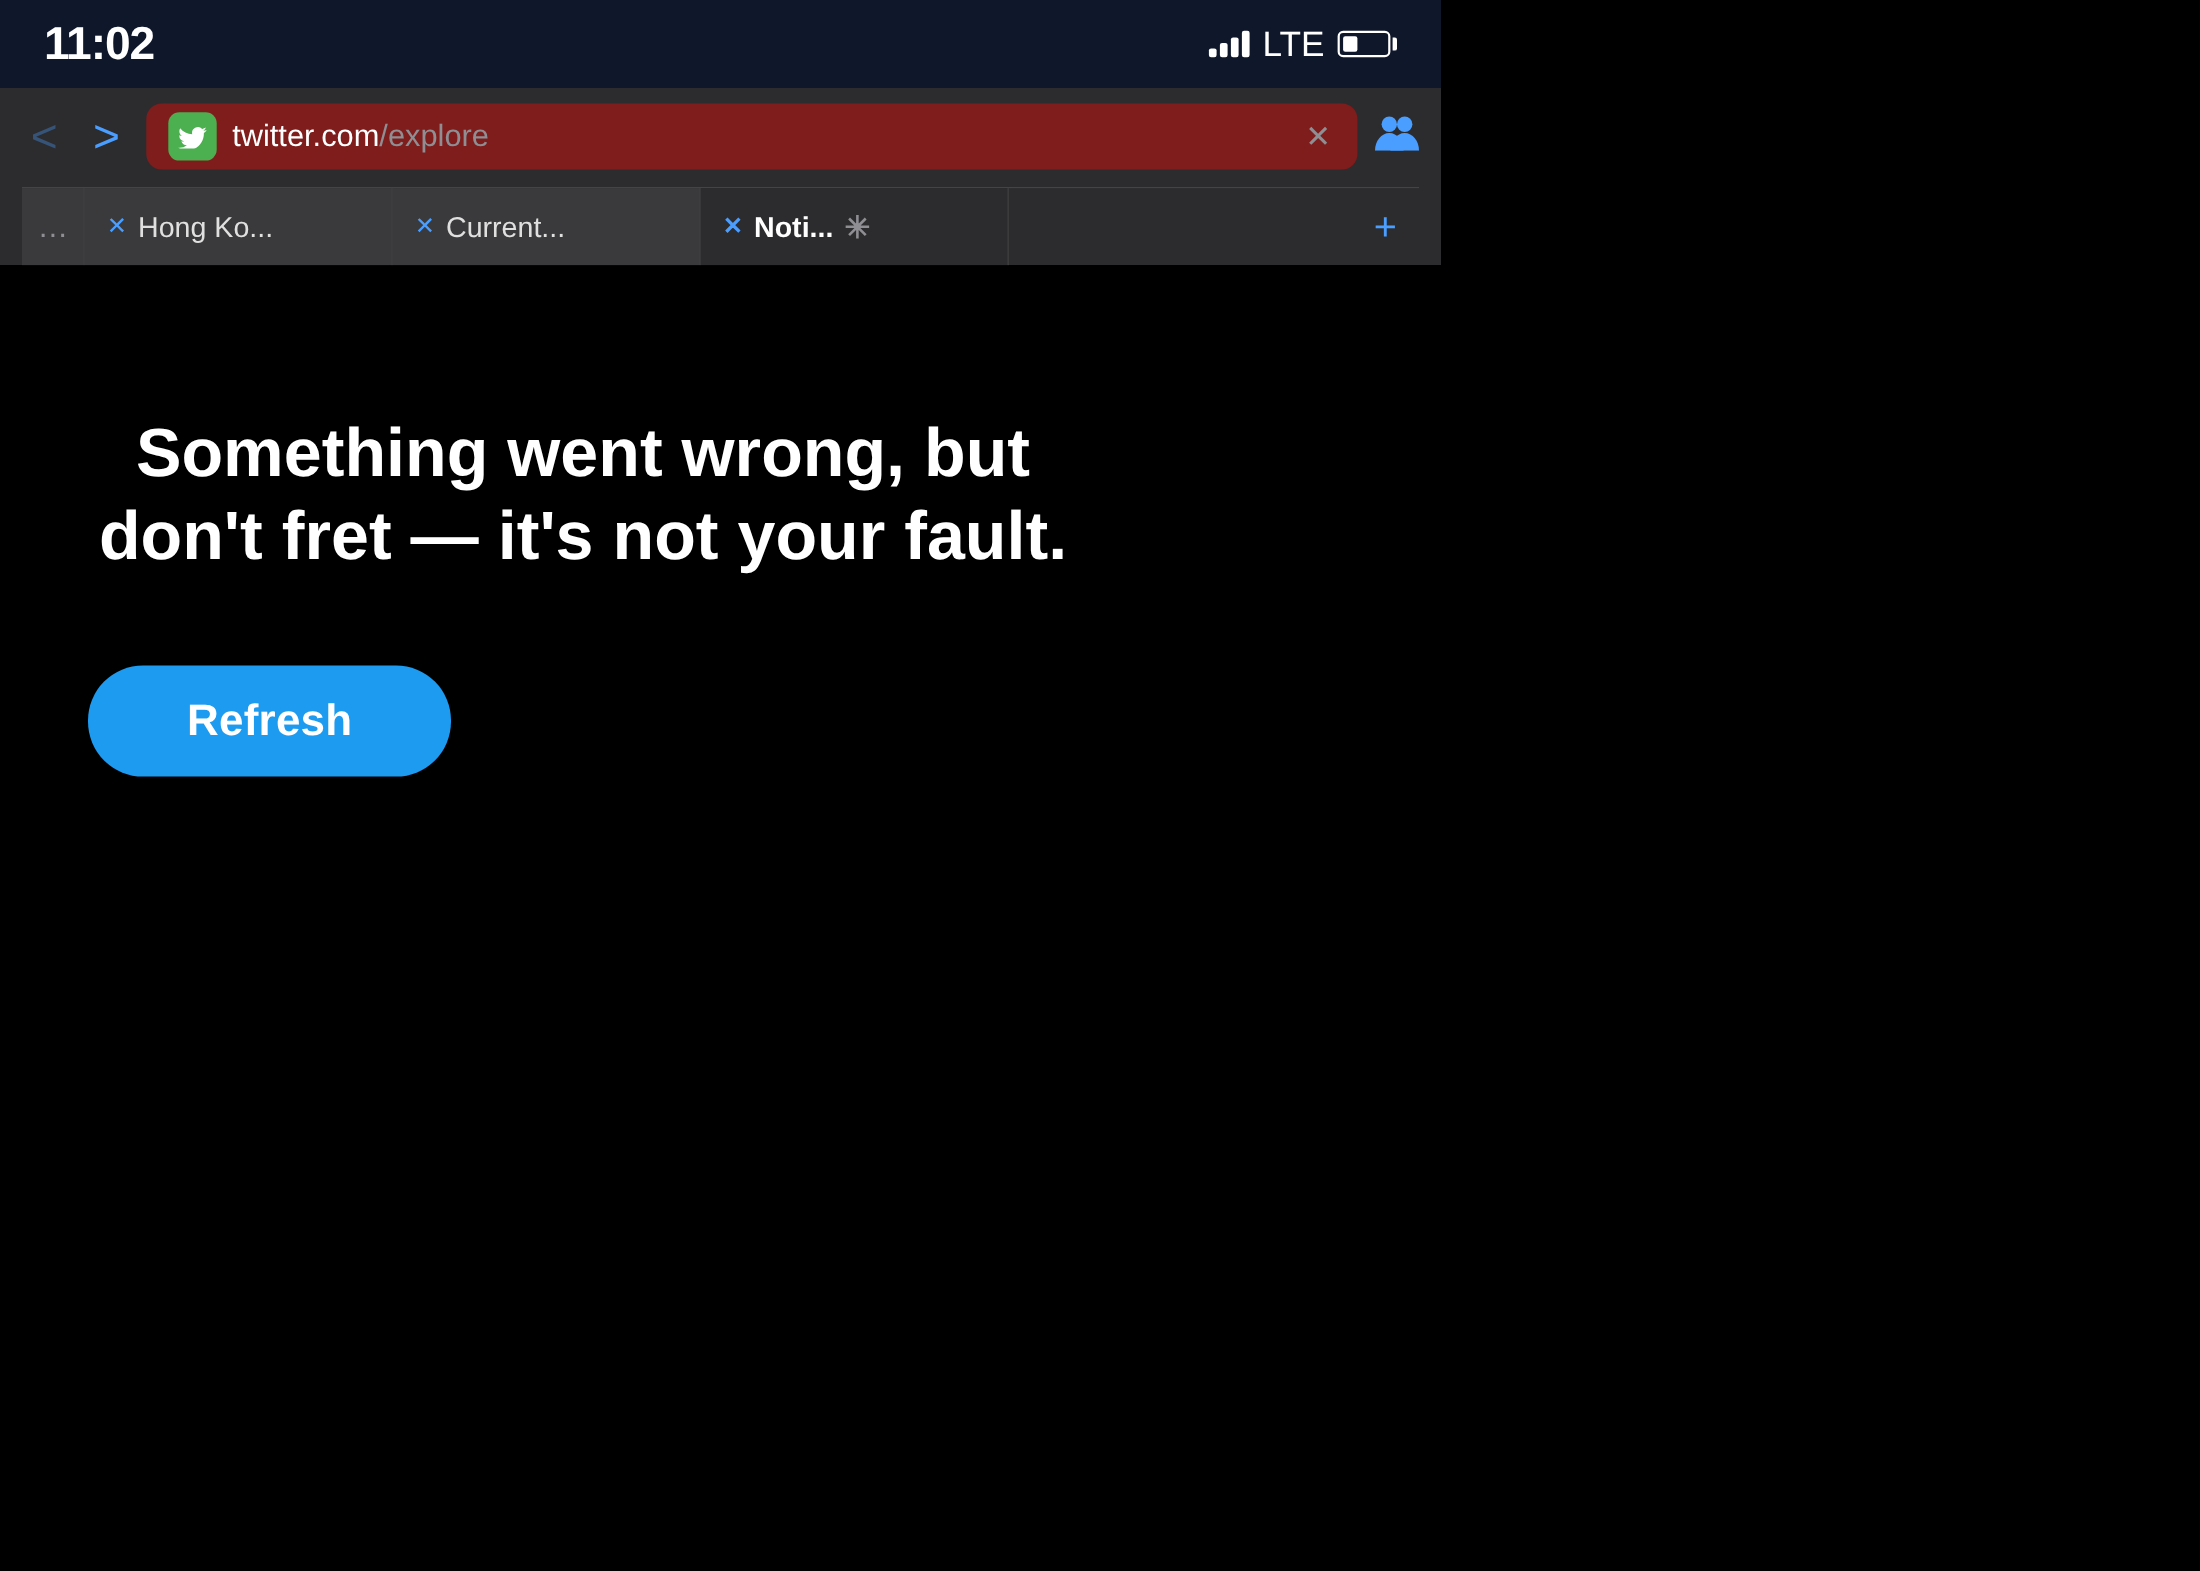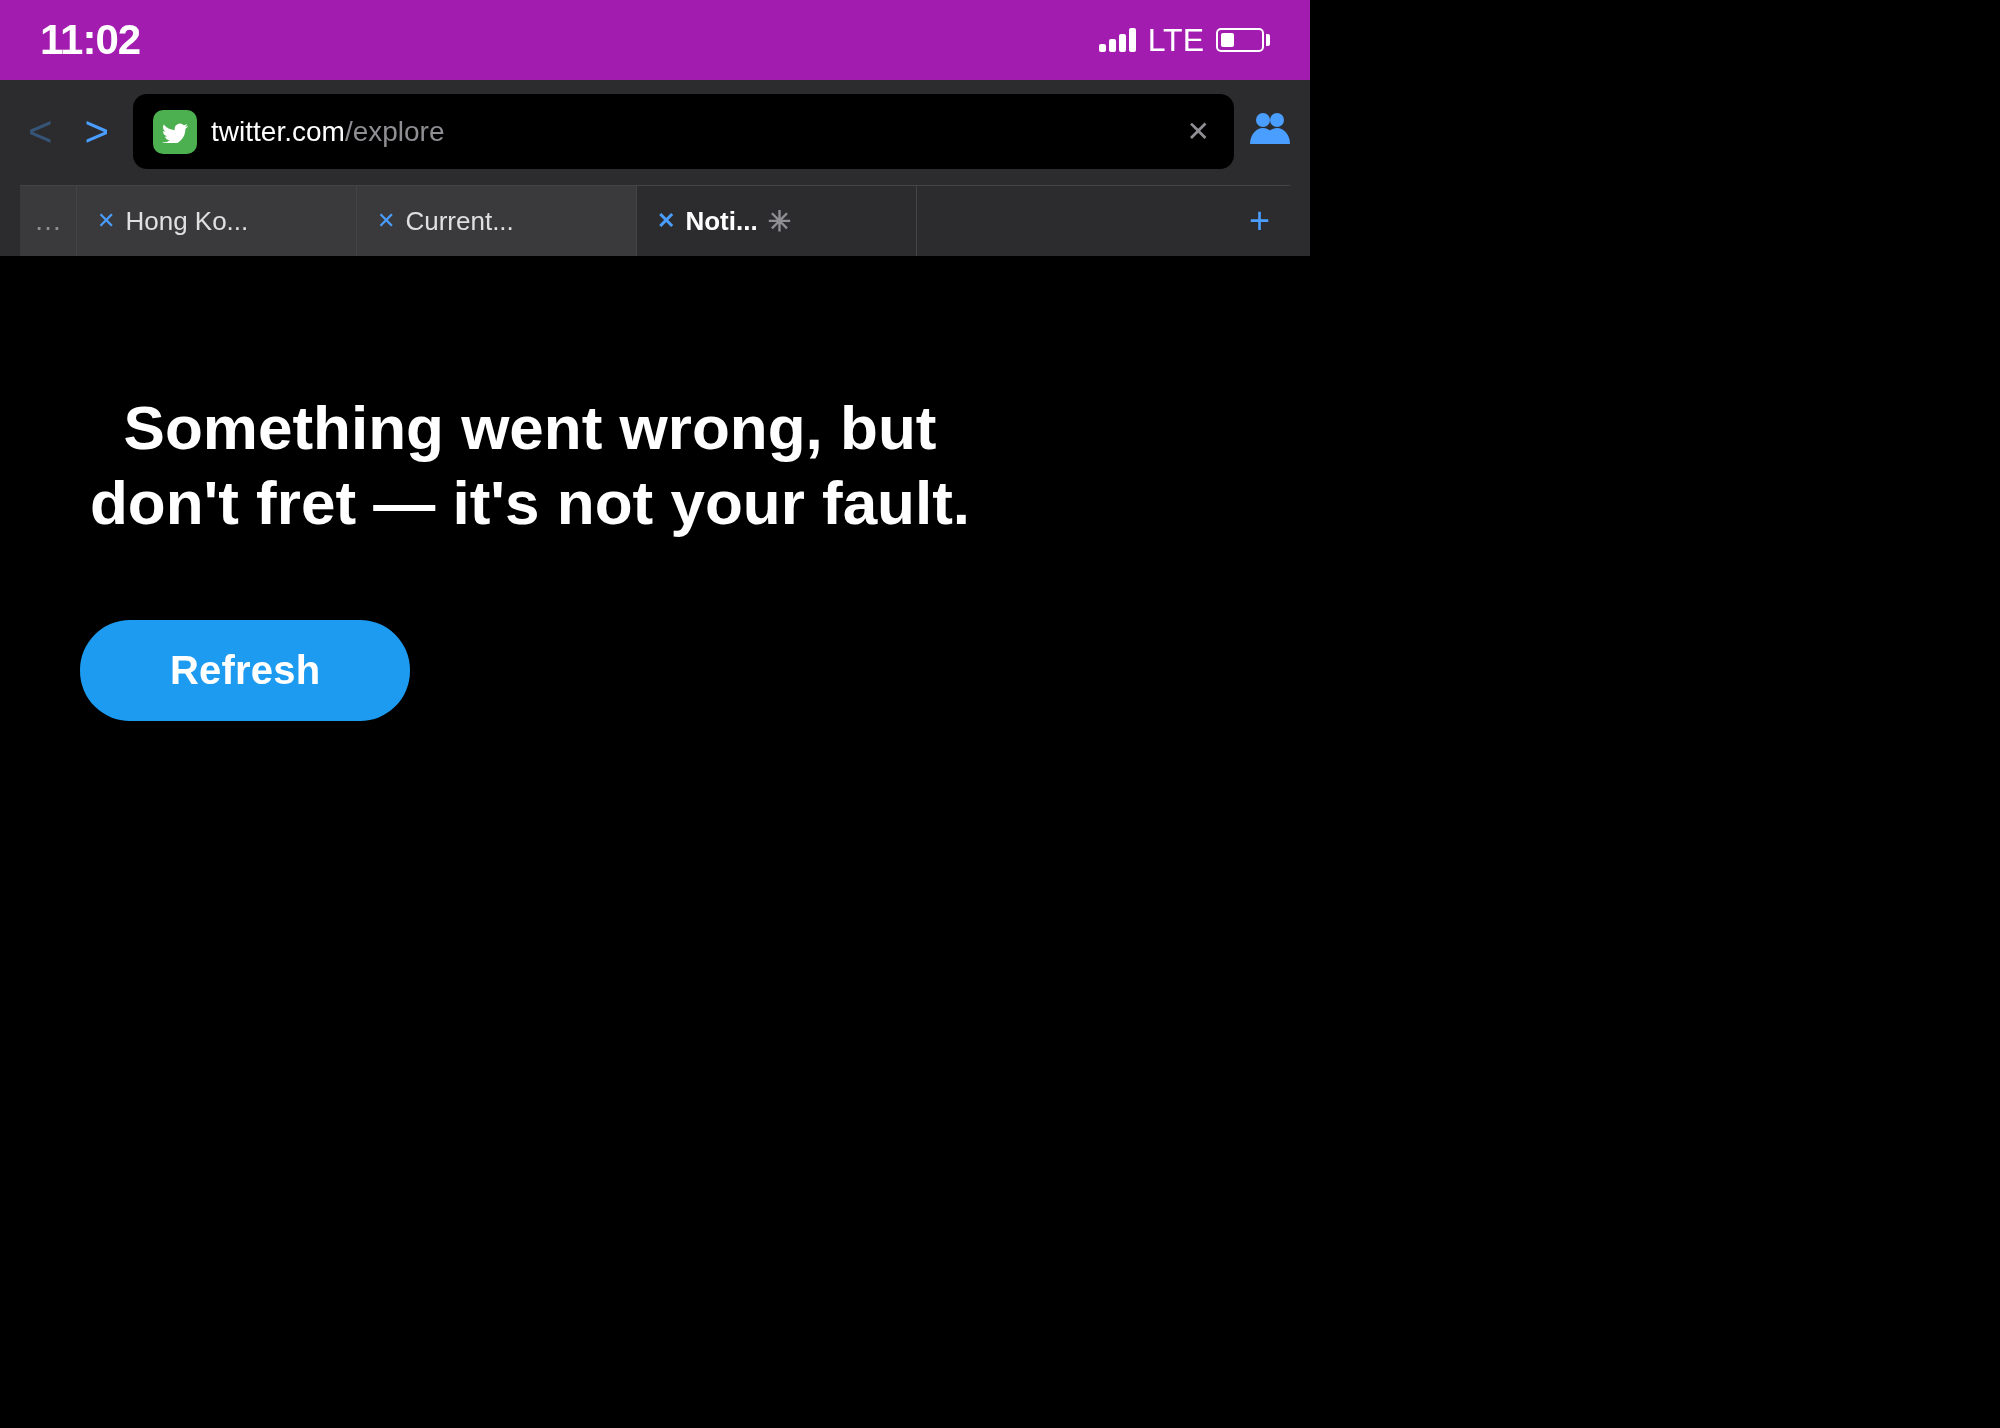--- a/index.html
+++ b/index.html
@@ -15,7 +15,7 @@
 
     
     .status-bar {
-      background: #a21caf;
+      background: #0f172a;
       height: 80px;
       display: flex;
       align-items: center;

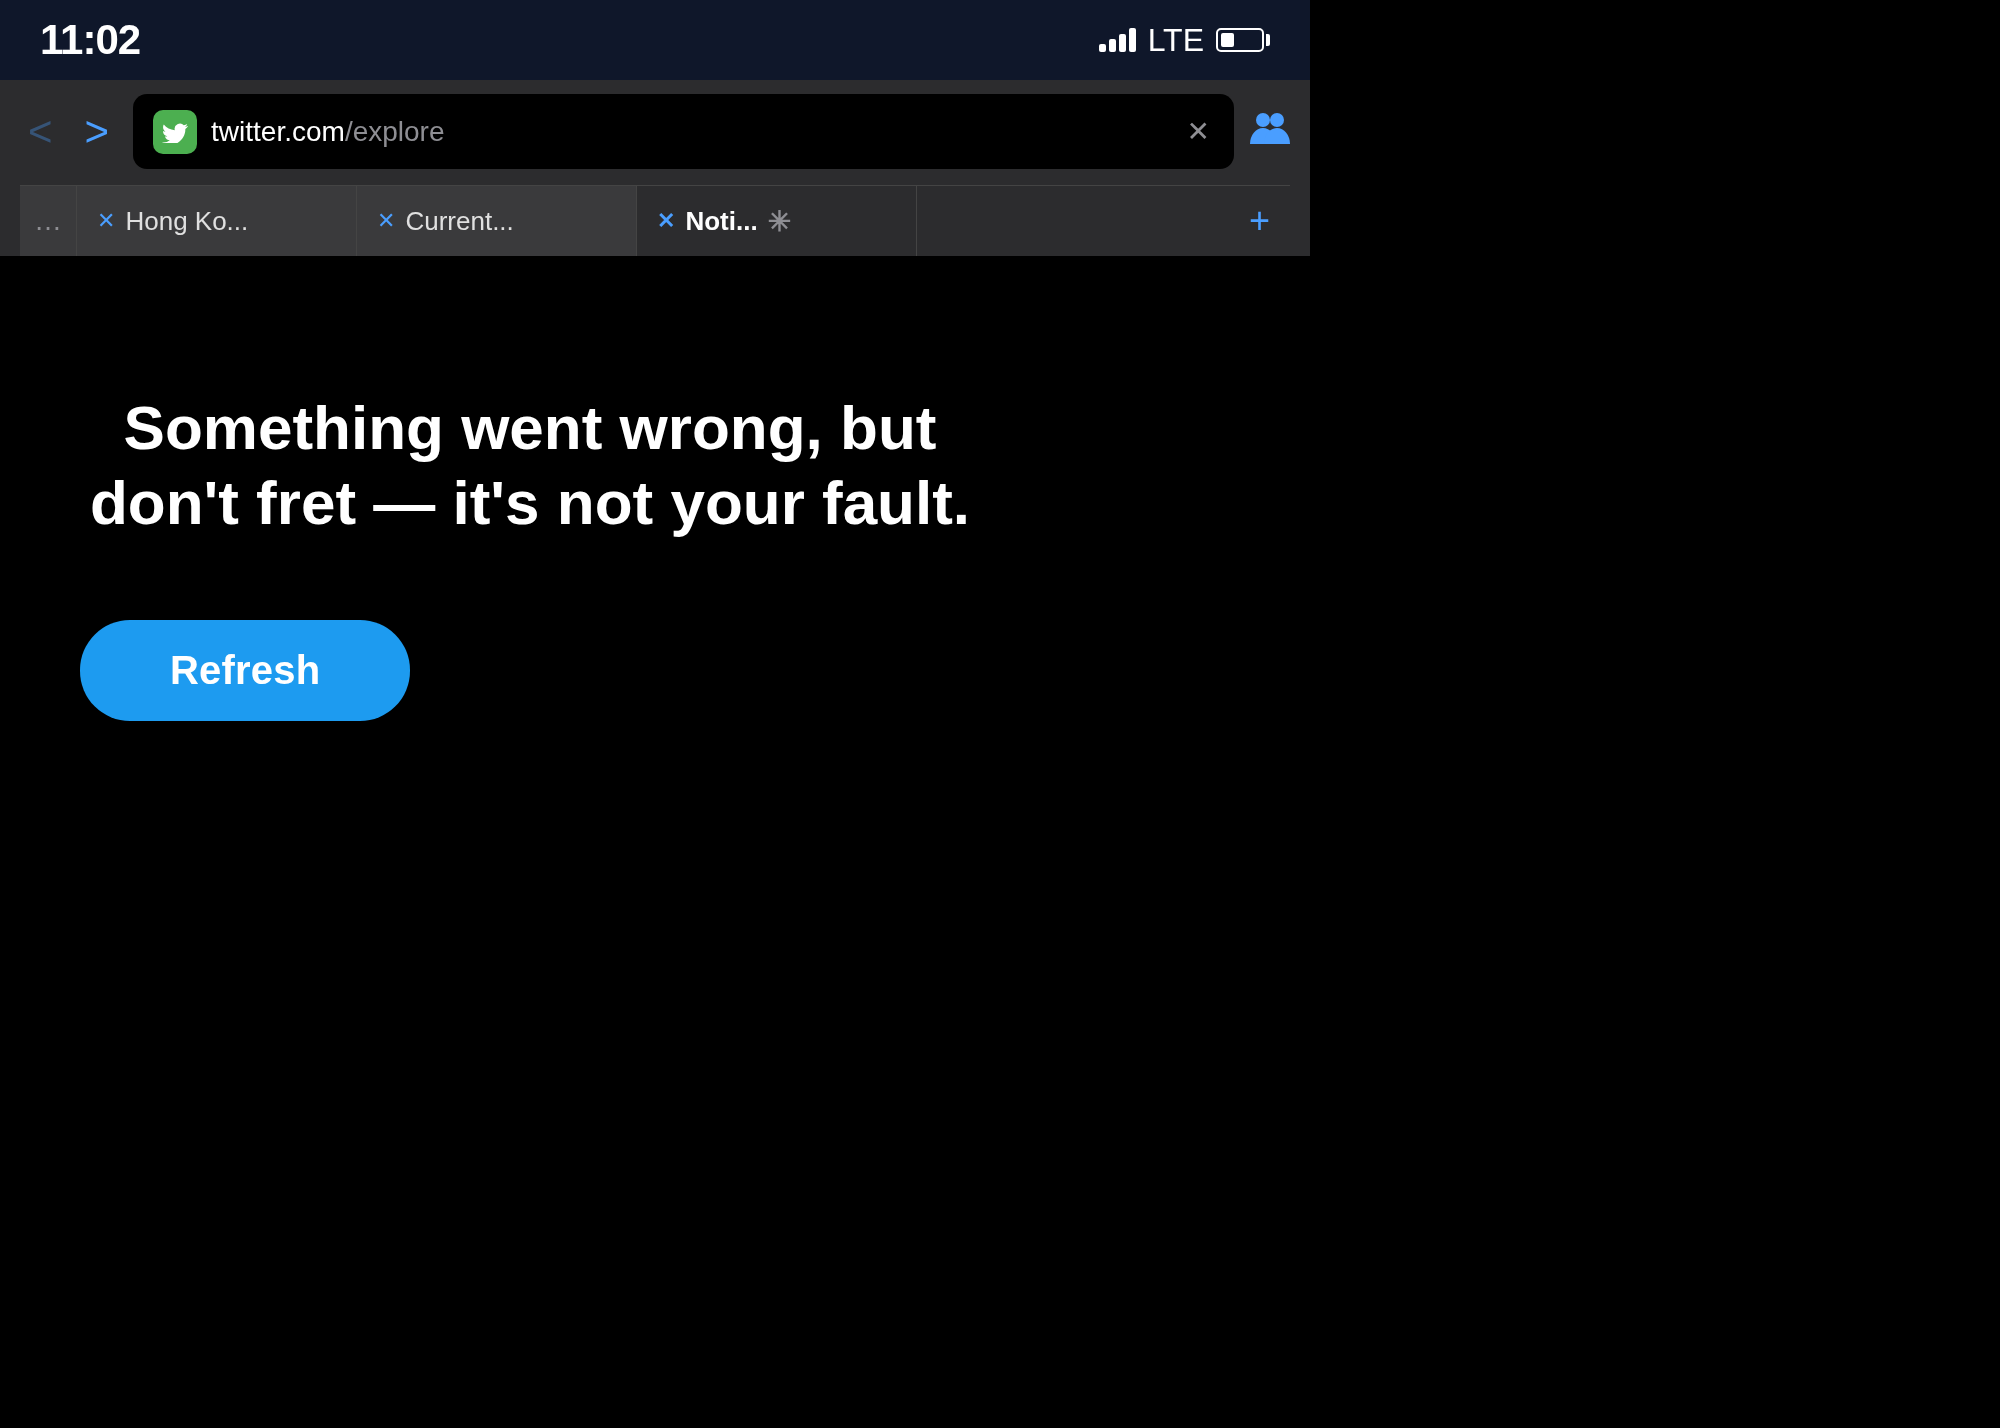--- a/index.html
+++ b/index.html
@@ -124,9 +124,9 @@
 
     .url-bar {
       flex: 1;
-      background: #000000;
+      background: #7f1d1d;
       border-radius: 14px;
-      height: 75px;
+      height: 60px;
       display: flex;
       align-items: center;
       padding: 0 20px;

